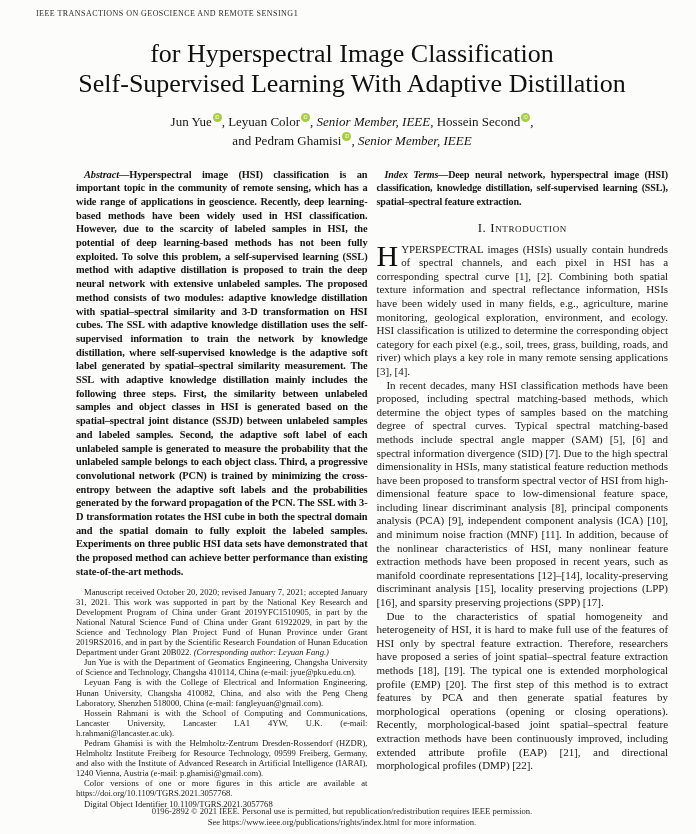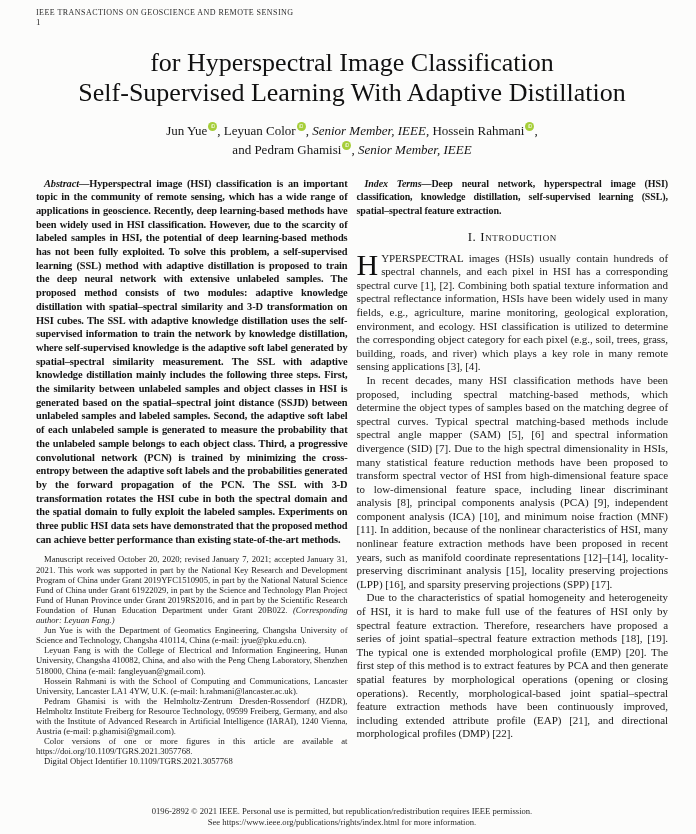--- a/index.html
+++ b/index.html
@@ -11,7 +11,7 @@
   }
   .running-head {
     display:flex; align-items:baseline;
-    font-size:8px; letter-spacing:0.45px; color:#2a2a2a;flex-direction:column;
+    font-size:8px; letter-spacing:0.45px; color:#2a2a2a;
   }
   .running-head .pageno { margin-right:26px; font-size:9px; letter-spacing:0; }
   .title { text-align:center; font-weight:400; font-size:26px; line-height:1.17;

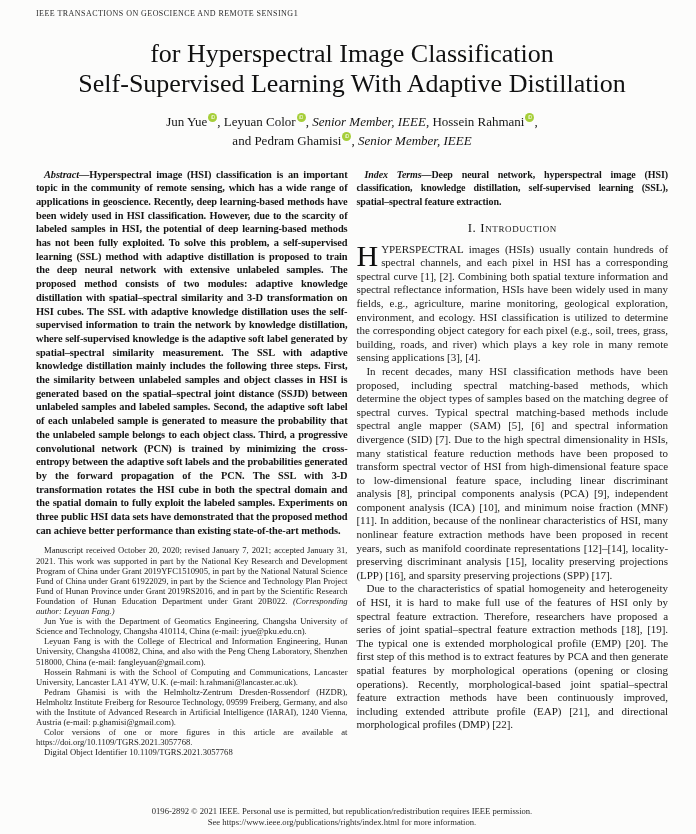--- a/index.html
+++ b/index.html
@@ -69,7 +69,7 @@
   </h1>
 
   <div class="authors">
-    <div><span>Jun Yue</span><span class="orcid"><span>iD</span></span><span>, </span><span>Leyuan Color</span><span class="orcid"><span>iD</span></span><span>, </span><span class="member">Senior Member, IEEE</span><span>, </span><span>Hossein Rahmani</span><span class="orcid"><span>iD</span></span><span>,</span></div>
+    <div><span>Jun Yue</span><span class="orcid"><span>iD</span></span><span>, </span><span>Leyuan Color</span><span class="orcid"><span>iD</span></span><span>, </span><span class="member">Senior Member, IEEE</span><span>, </span><span>Hossein Second</span><span class="orcid"><span>iD</span></span><span>,</span></div>
     <div><span>and Pedram Ghamisi</span><span class="orcid"><span>iD</span></span><span>, </span><span class="member">Senior Member, IEEE</span></div>
   </div>
 

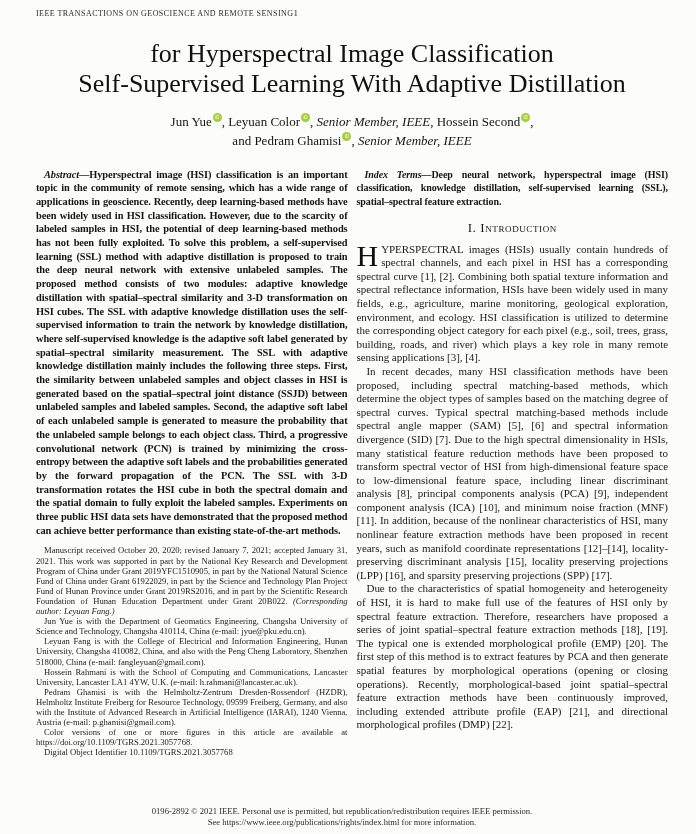--- a/index.html
+++ b/index.html
@@ -24,7 +24,7 @@
     font-size:4.5px; line-height:9px; text-align:center; vertical-align:4px;
     margin-left:1px; overflow:hidden;
   }
-  .columns { display:flex; gap:9px; margin-top:17px; }
+  .columns { display:flex; gap:9px; margin-top:17px;margin-left:40px; }
   .col { flex:1 1 0; min-width:0; text-align:justify; }
   .abstract {
     margin:0; font-weight:bold; font-size:10.4px; line-height:13.7px;

